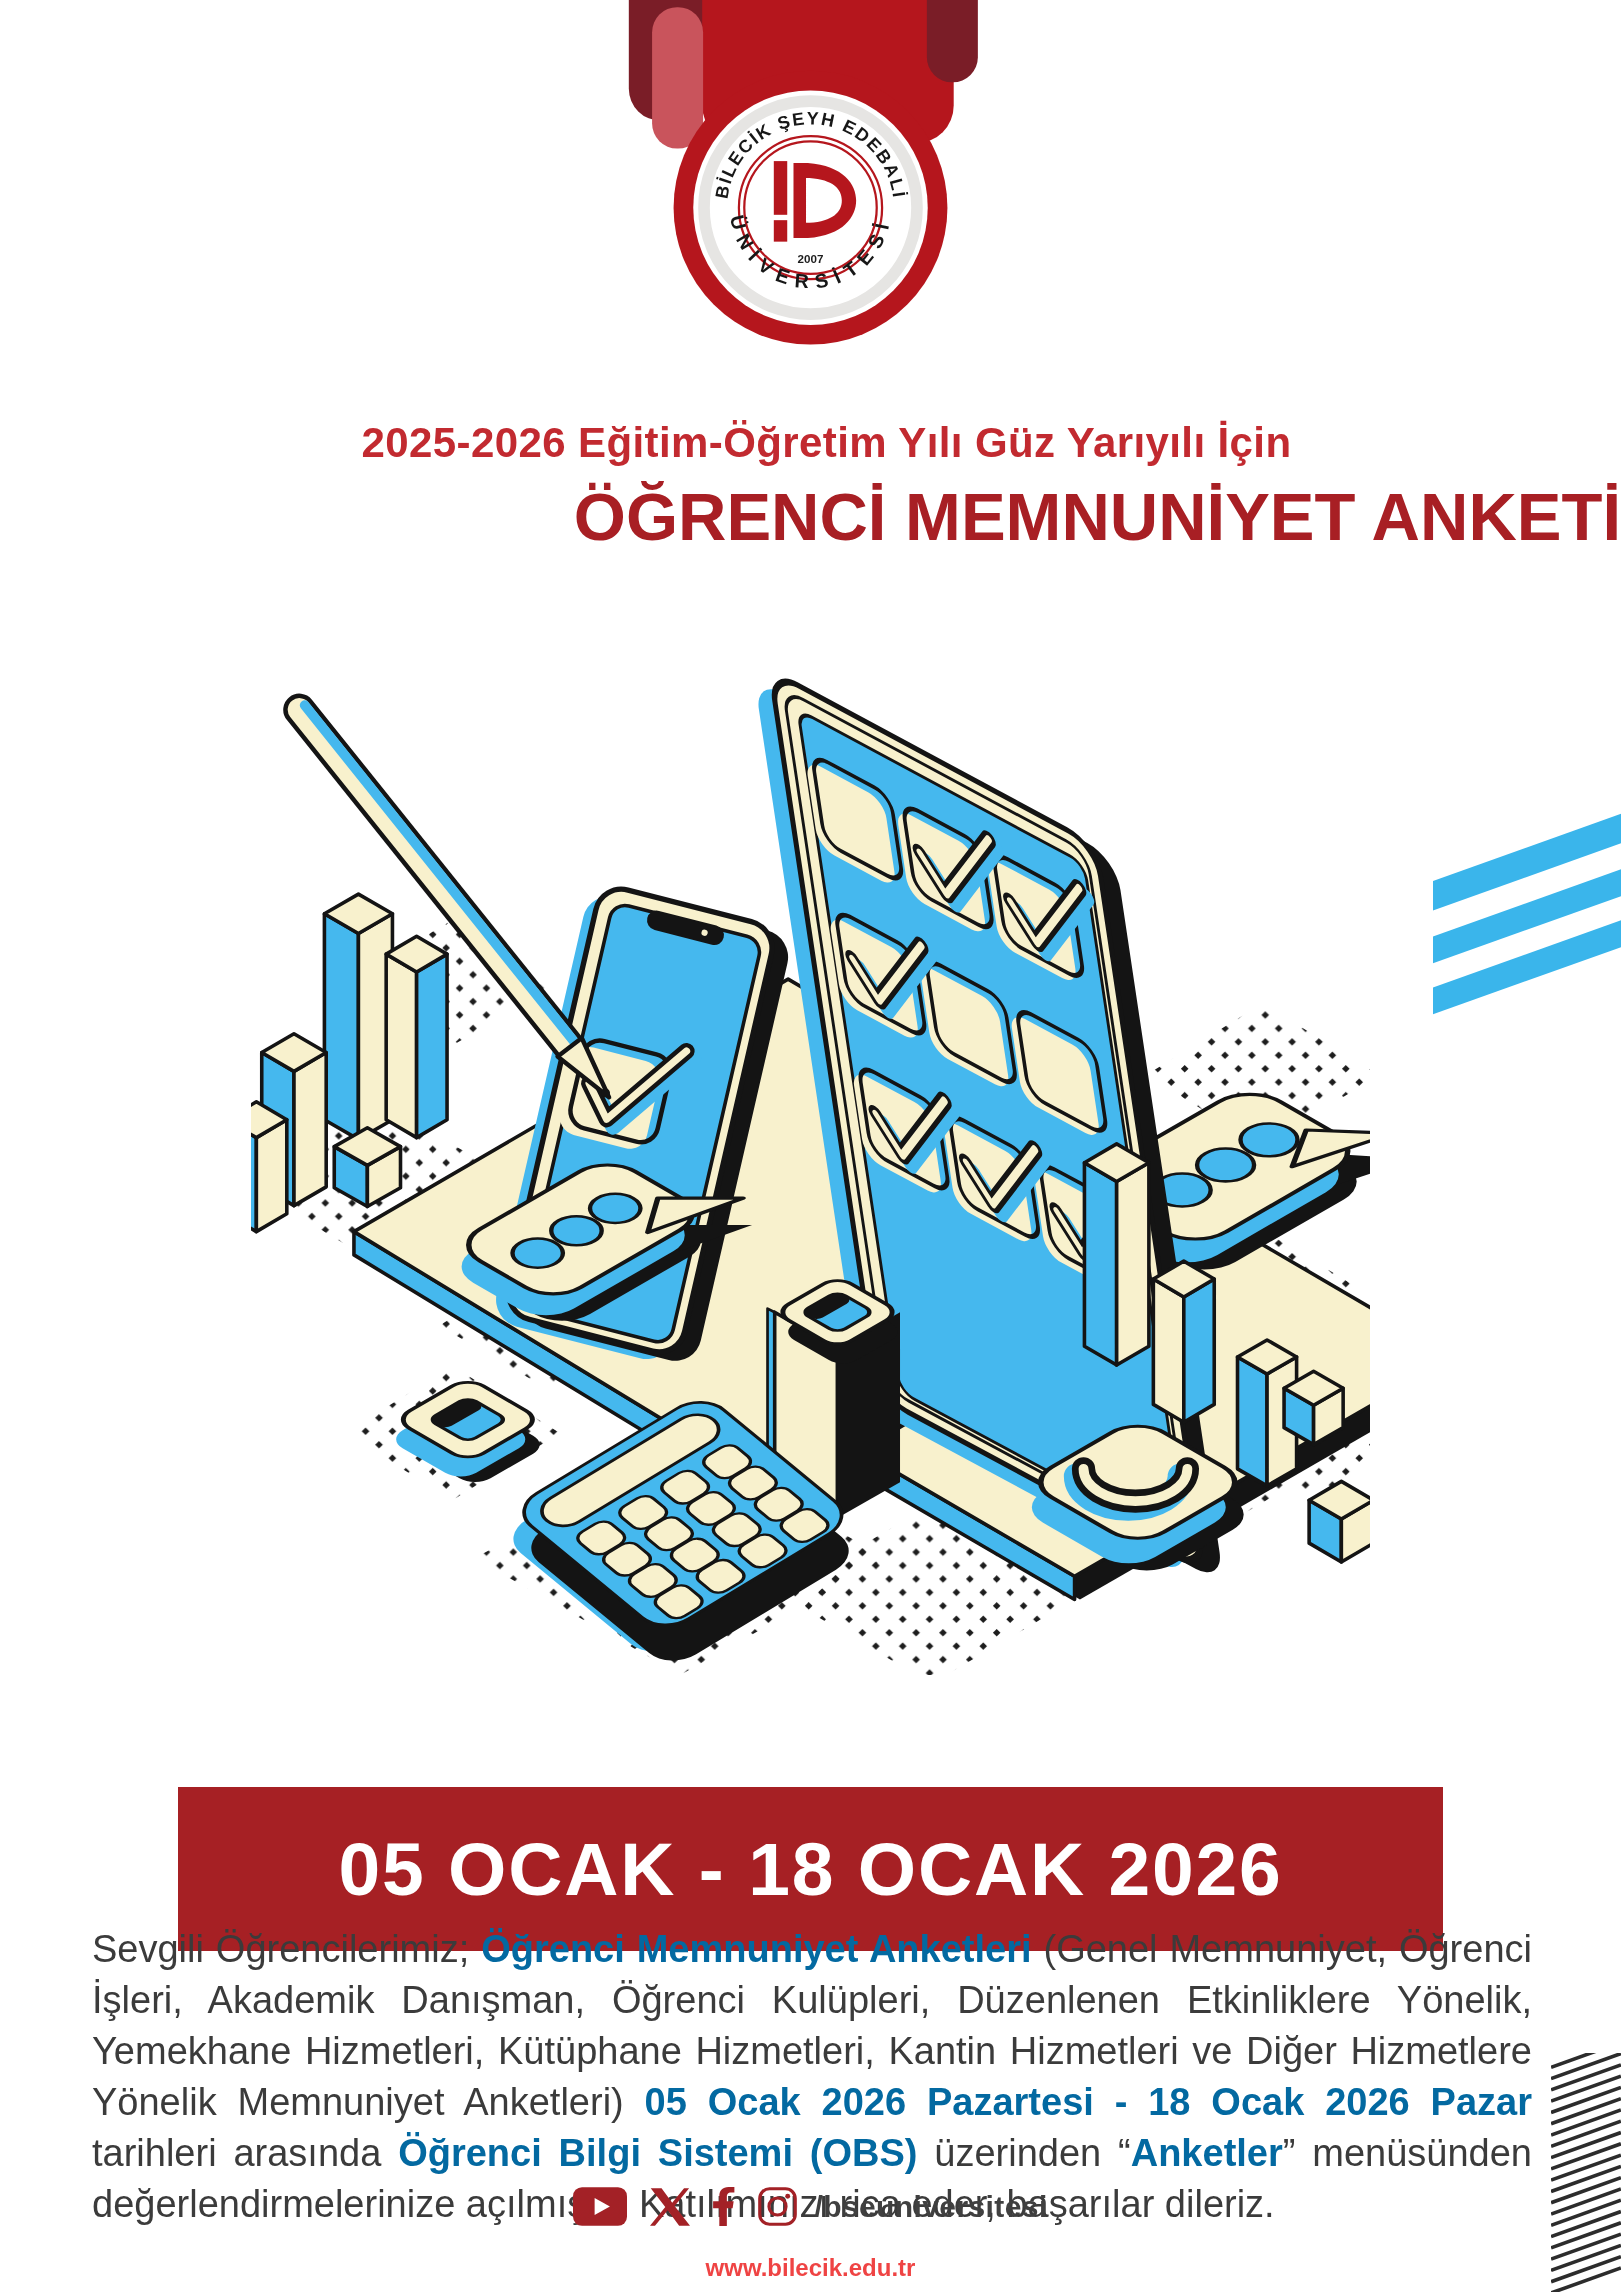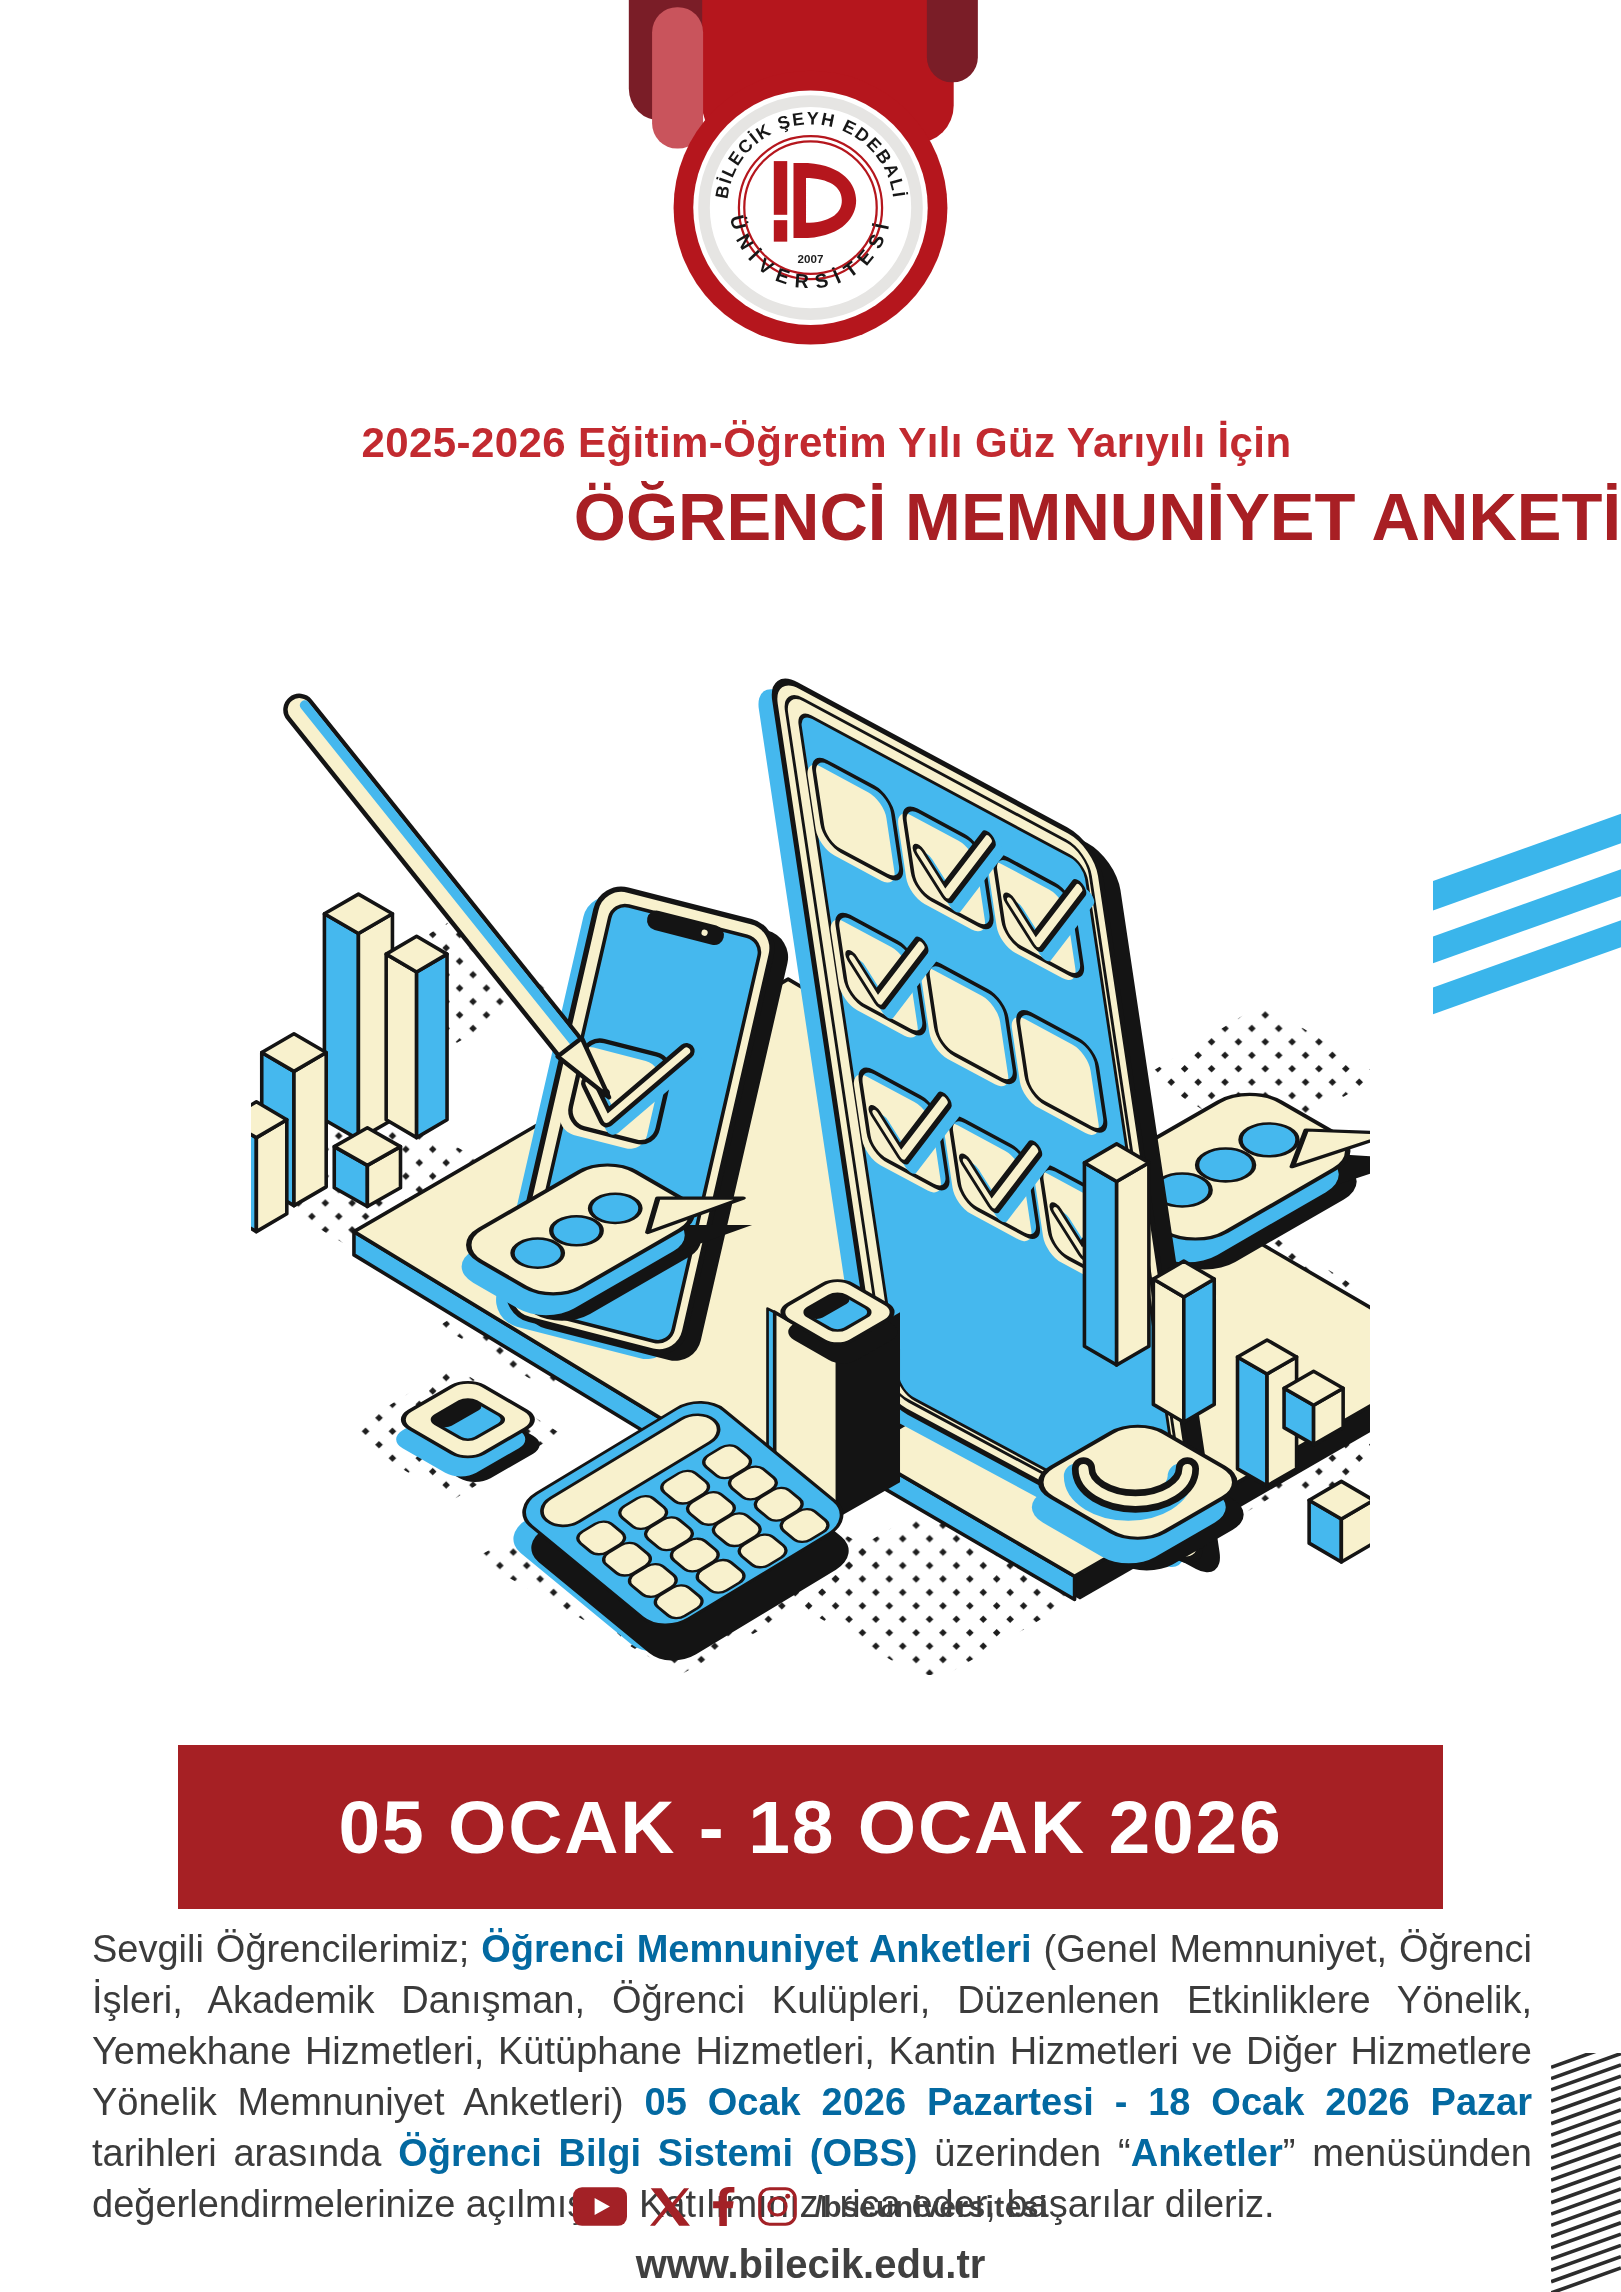--- a/index.html
+++ b/index.html
@@ -10,7 +10,7 @@
             color:#c22a30;letter-spacing:0.4px;padding-left:32px;}
   .title{left:0;right:0;top:478px;text-align:right;font-size:67px;font-weight:bold;
          color:#a81f24;letter-spacing:0;}
-  .banner{left:178px;top:1745px;width:1265px;height:164px;background:#a62024;}
+  .banner{left:178px;top:1787px;width:1265px;height:164px;background:#a62024;}
   .banner-text{width:100%;height:100%;display:flex;align-items:center;justify-content:center;
                color:#ffffff;font-size:75px;font-weight:bold;letter-spacing:1.8px;}
   .body-par{left:92px;top:1886px;width:1440px;font-size:38px;line-height:51px;

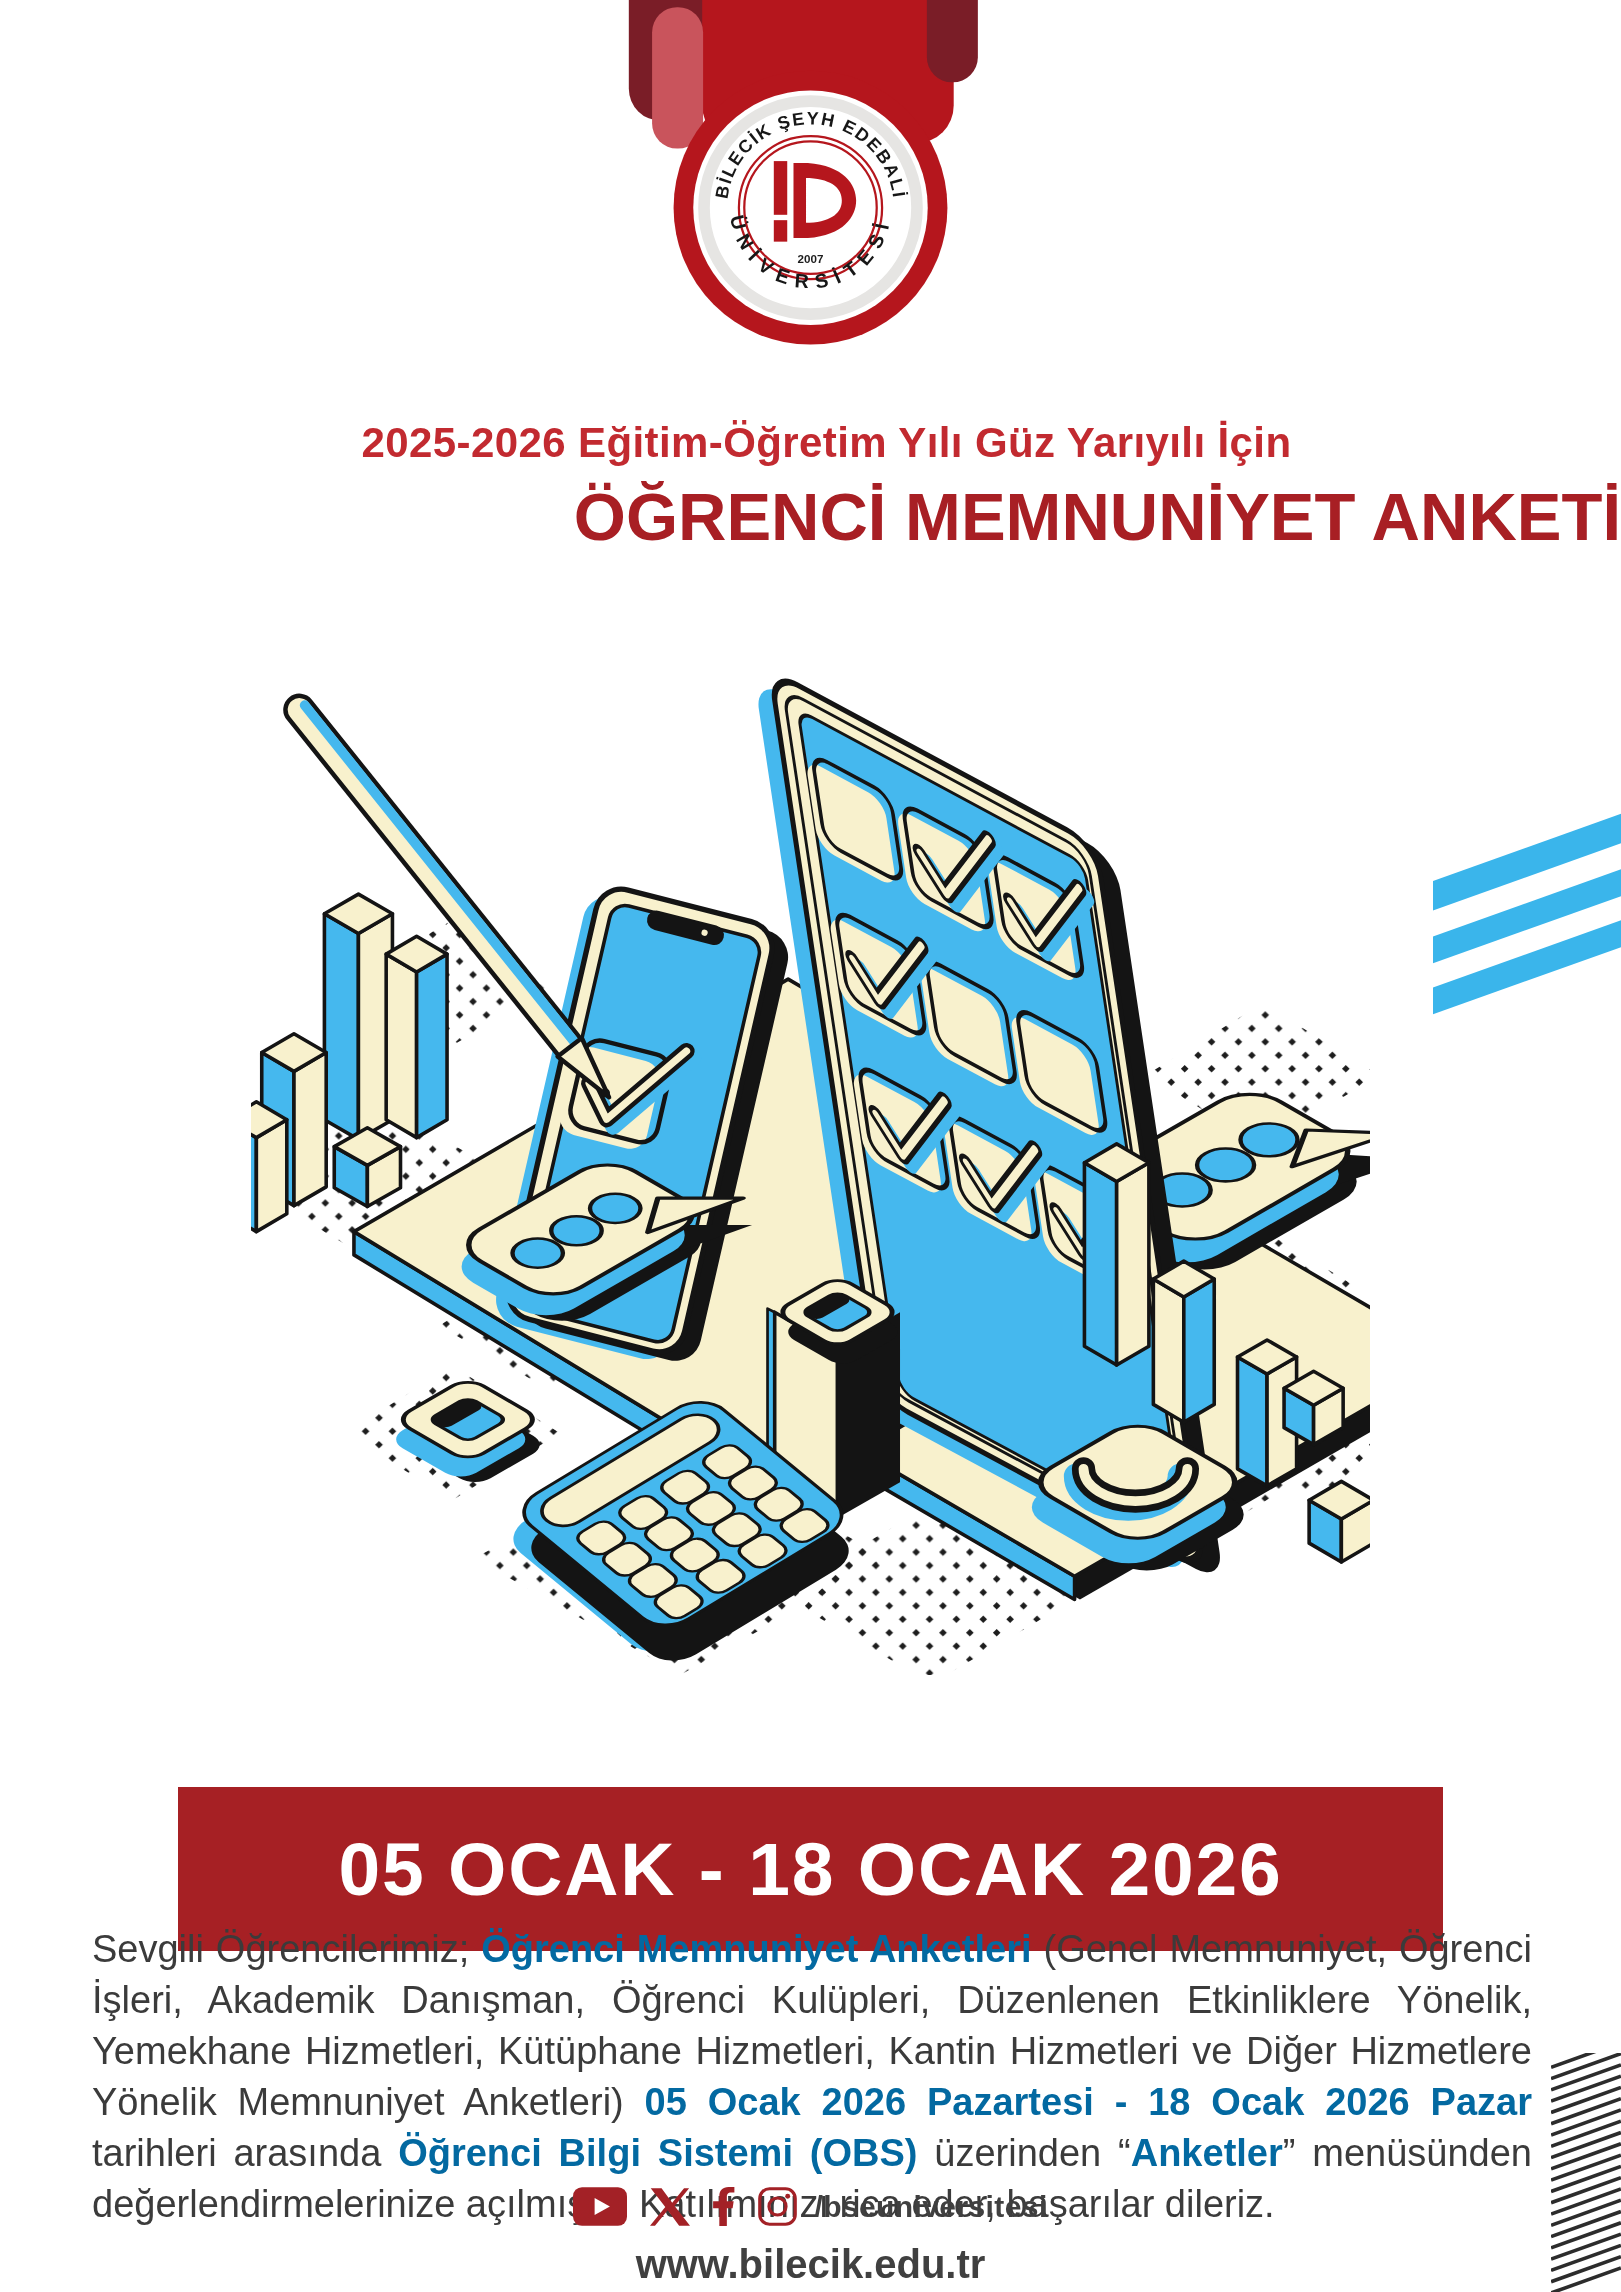--- a/index.html
+++ b/index.html
@@ -20,7 +20,7 @@
   .social-row{display:flex;align-items:center;gap:23px;height:43px;}
   .social-row svg{display:block;}
   .handle{font-size:30px;font-weight:600;color:#404040;letter-spacing:0.4px;margin-left:-5.4px;}
-  .website{margin-top:14px;font-size:40px;font-weight:bold;color:#404040;}
+  .website{margin-top:26px;font-size:24px;font-weight:bold;color:#ef4444;}
 </style>
 </head>
 <body>

